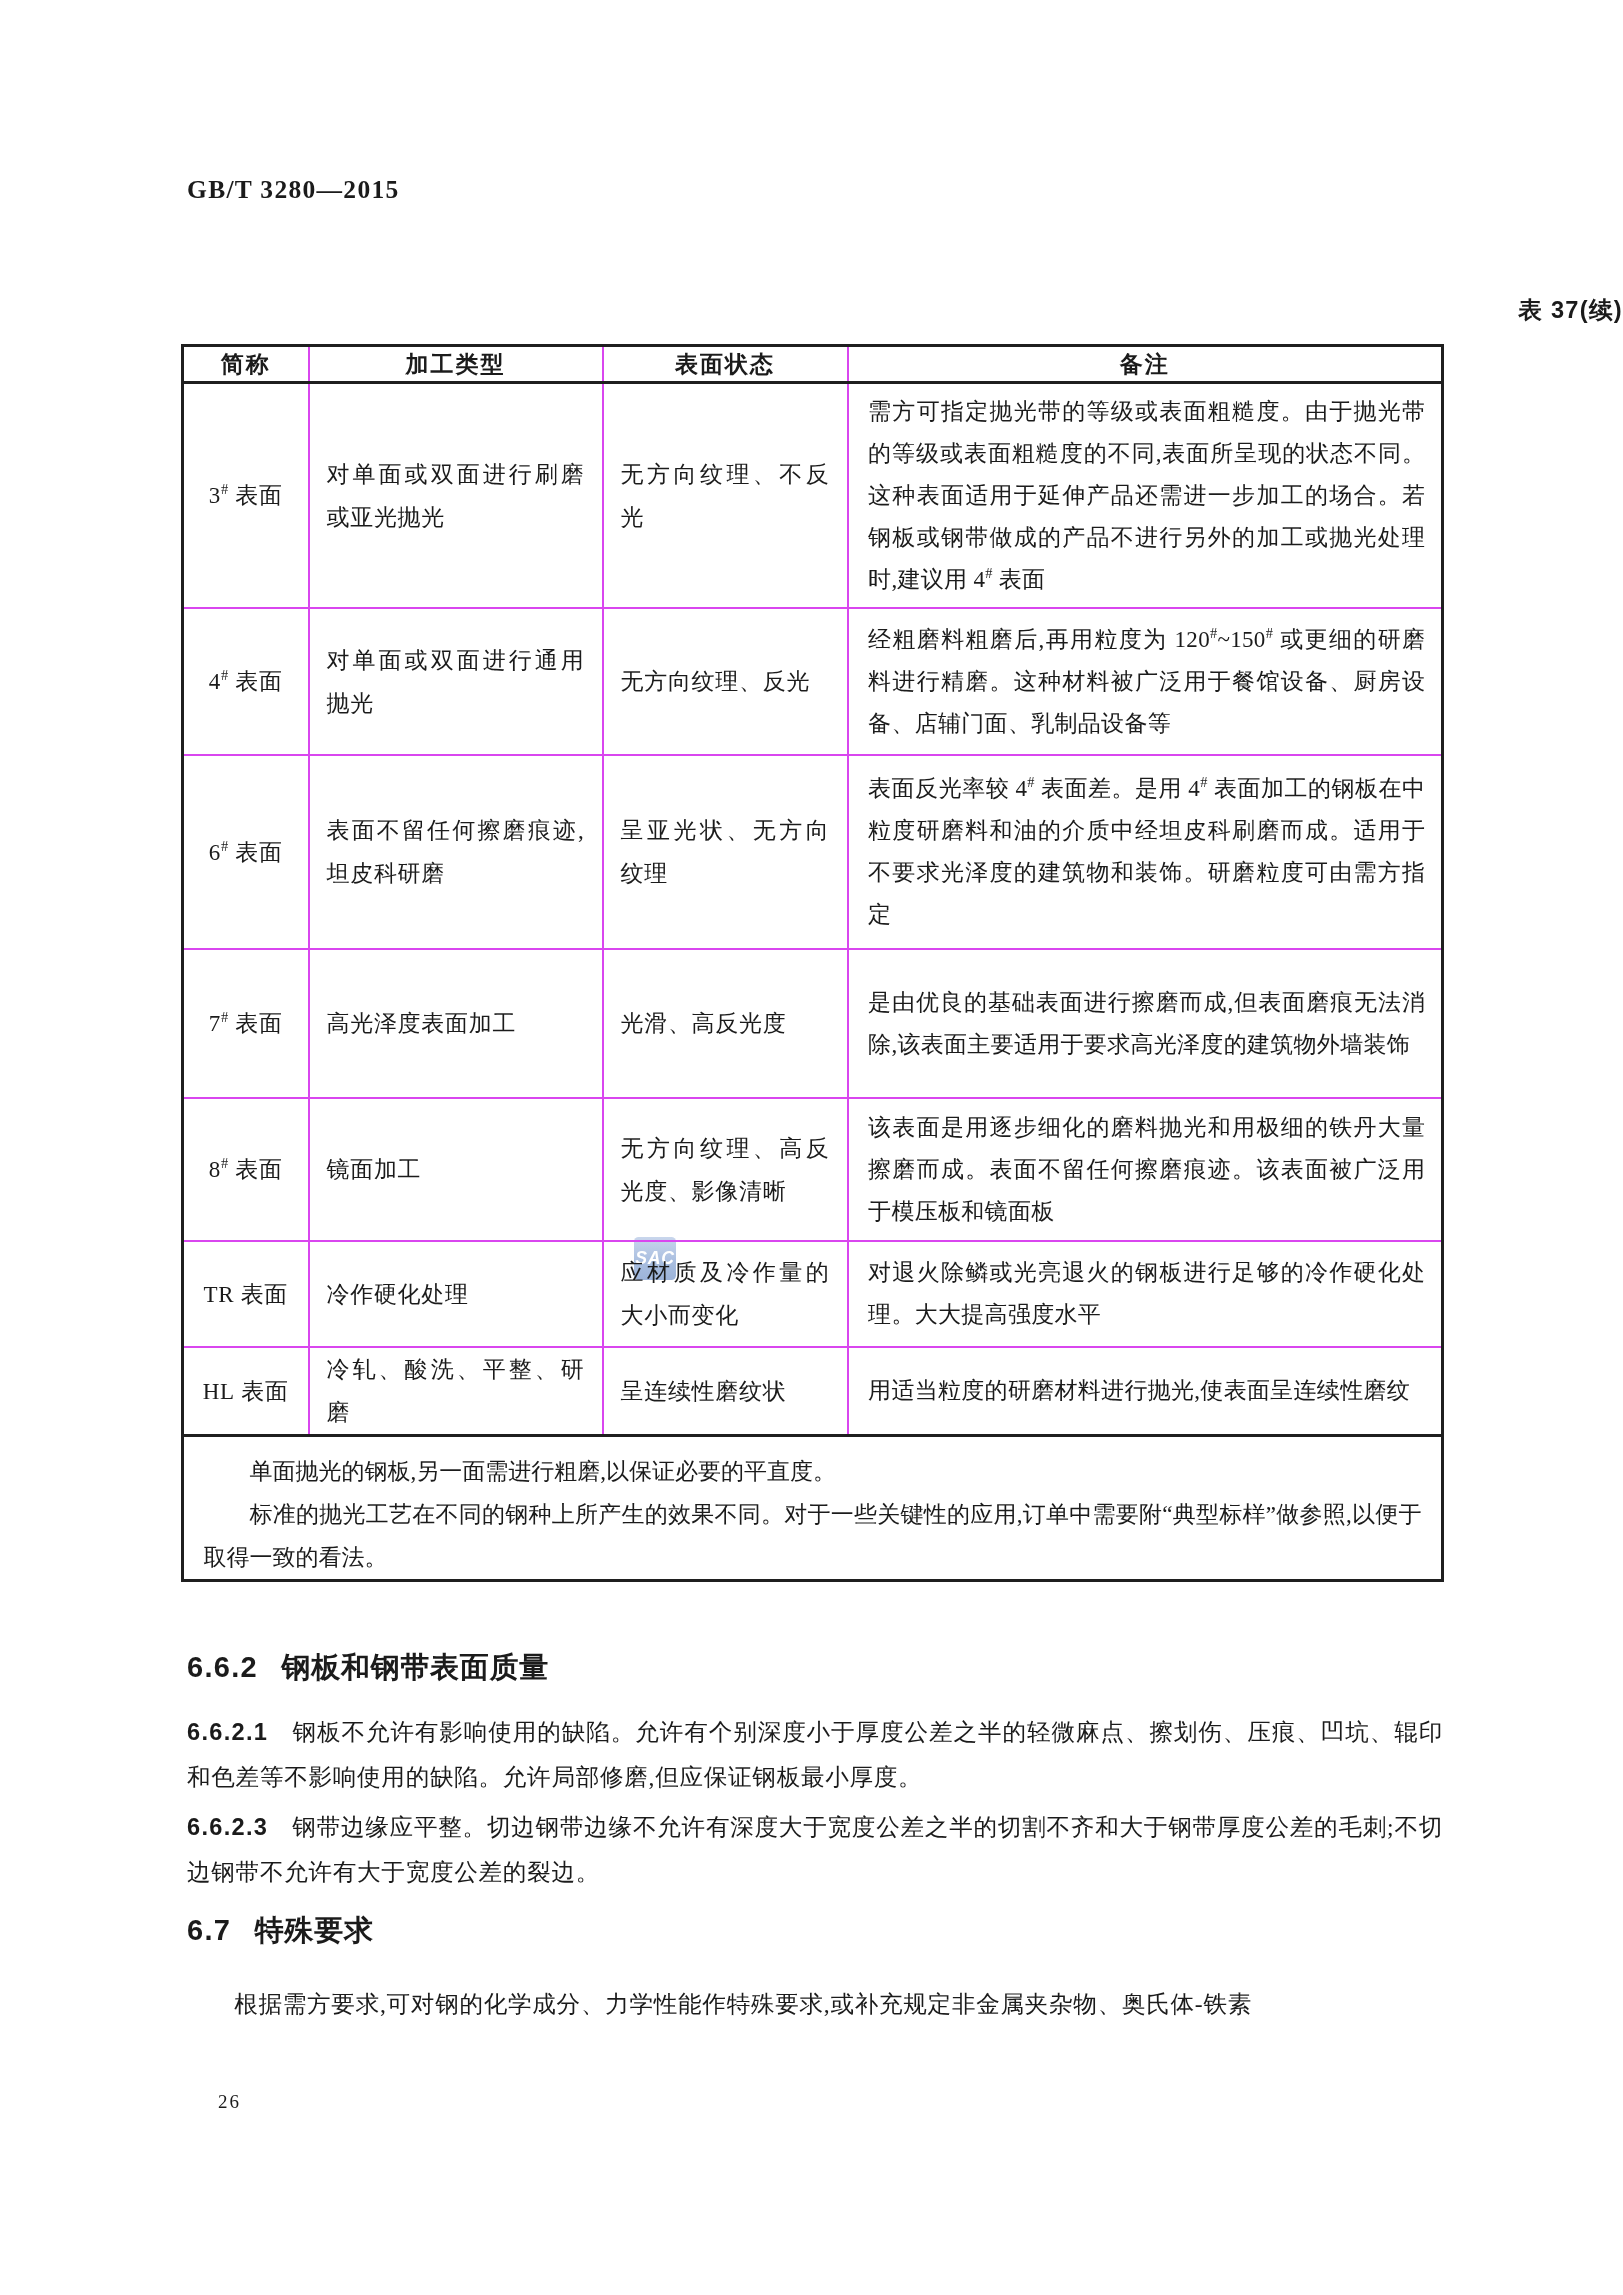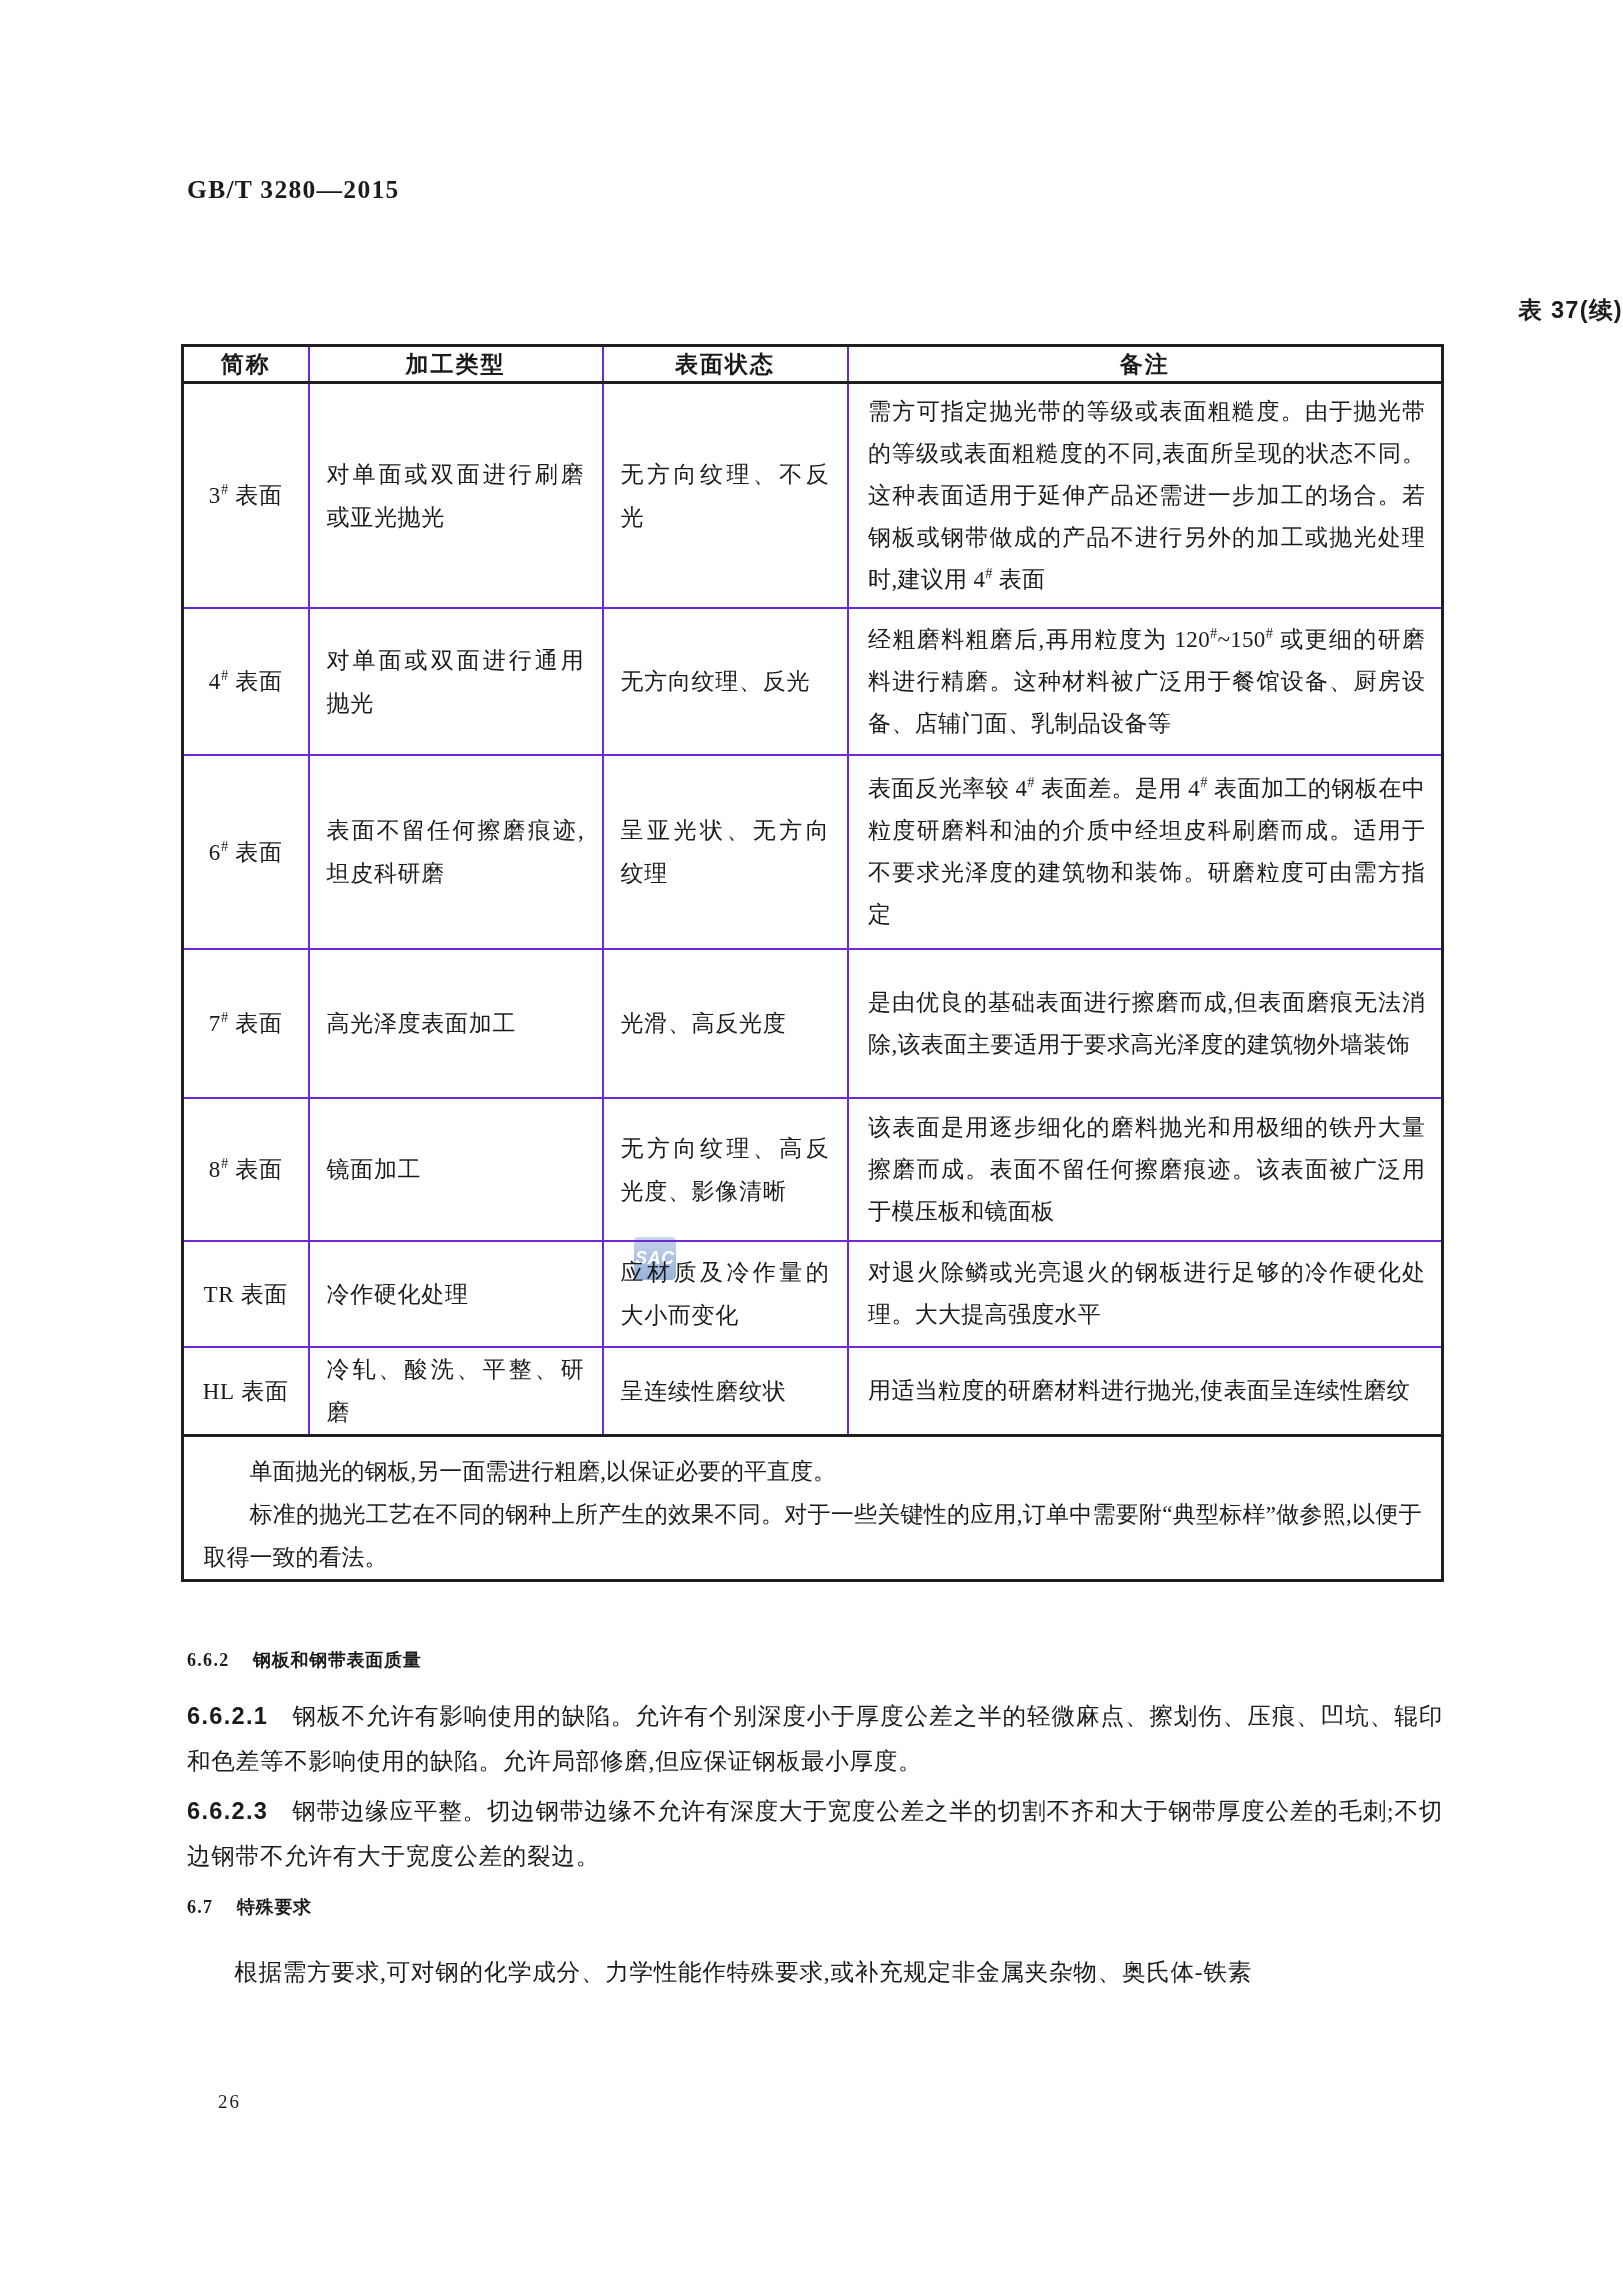--- a/index.html
+++ b/index.html
@@ -35,7 +35,7 @@
     border:3.9px solid #1f1f1f;
   }
   .std-table th, .std-table td {
-    border:2px solid #6d28d9;
+    border:2px solid #d946ef;
     font-size:23px;
   }
   .std-table th {

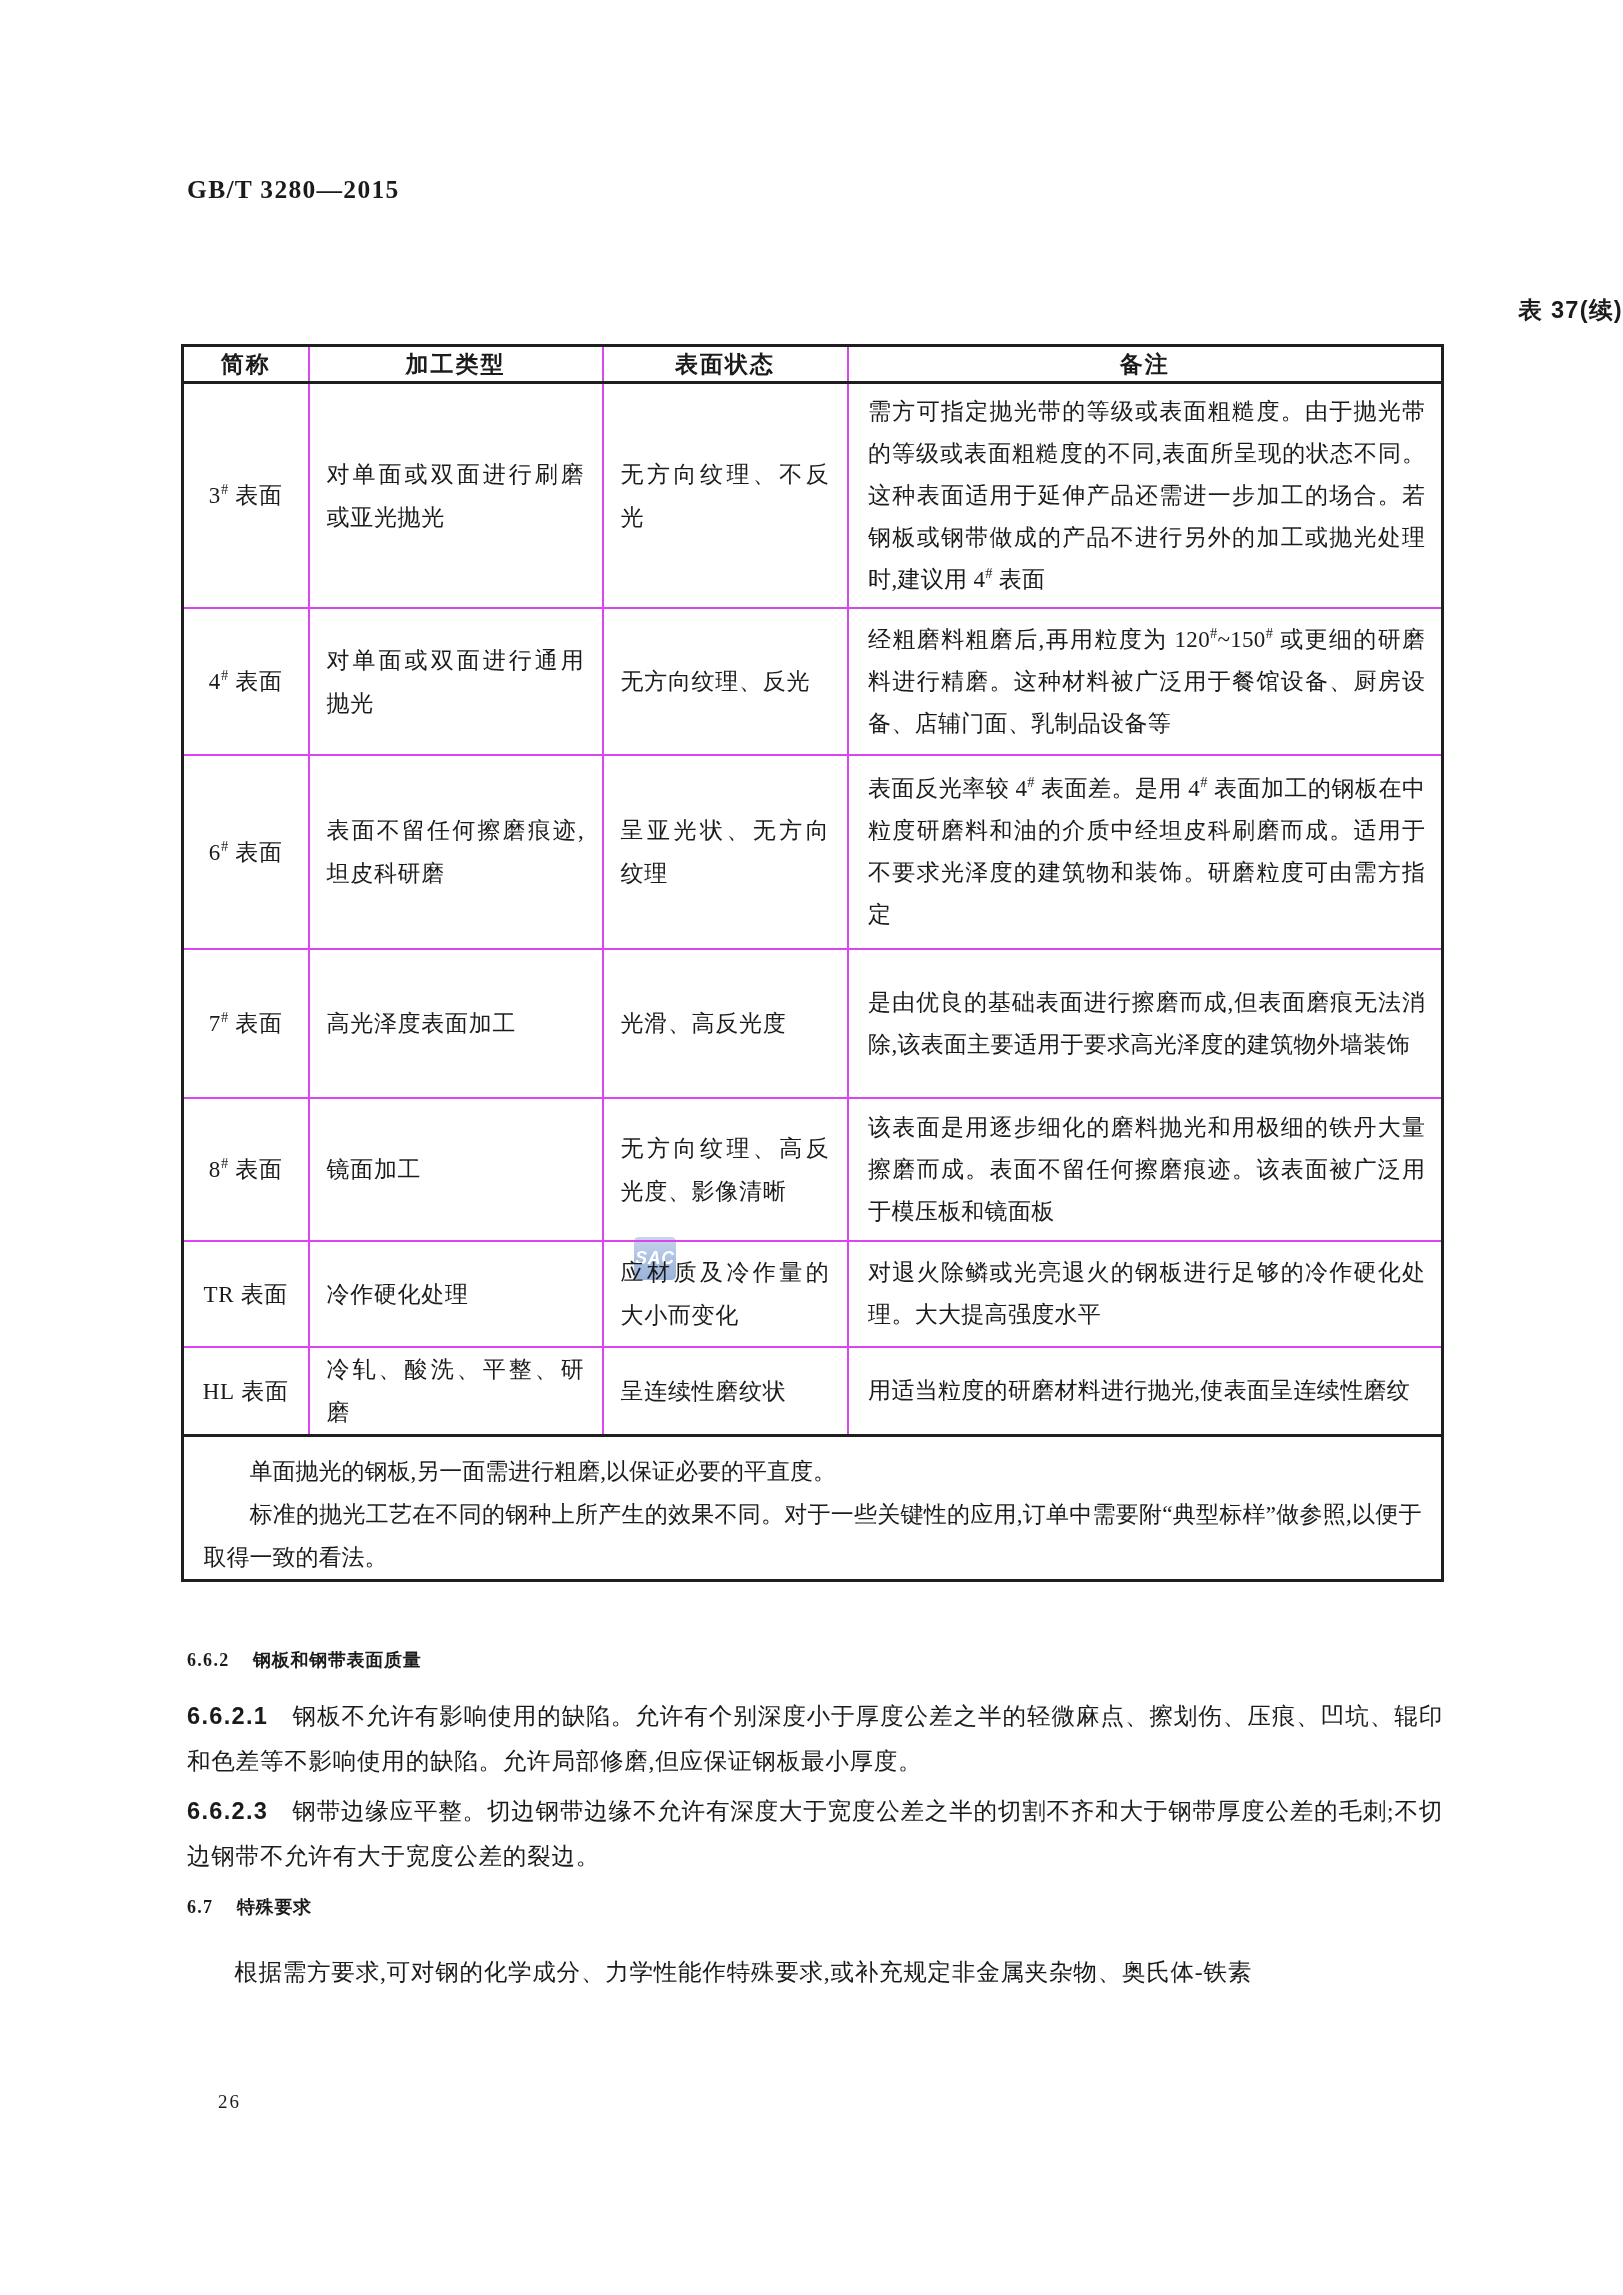--- a/index.html
+++ b/index.html
@@ -70,8 +70,8 @@
   }
   .sections { position:absolute; left:187px; top:1648px; width:1256px; z-index:1; }
   .clause-heading {
-    font-family:Liberation Serif, serif;
-    font-weight:700; font-size:18px; margin:0 0 22px 0; letter-spacing:0.7px;
+    font-family:Liberation Sans, sans-serif;
+    font-weight:700; font-size:29px; margin:0 0 22px 0; letter-spacing:0.7px;
   }
   .clause-heading .num { margin-right:23.6px; letter-spacing:1.3px; }
   .clause-para {

